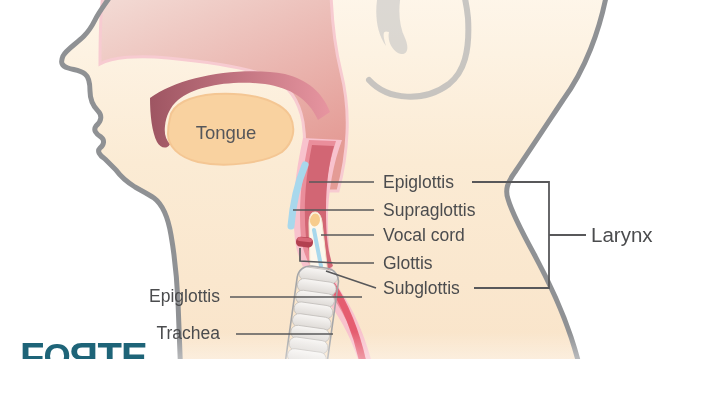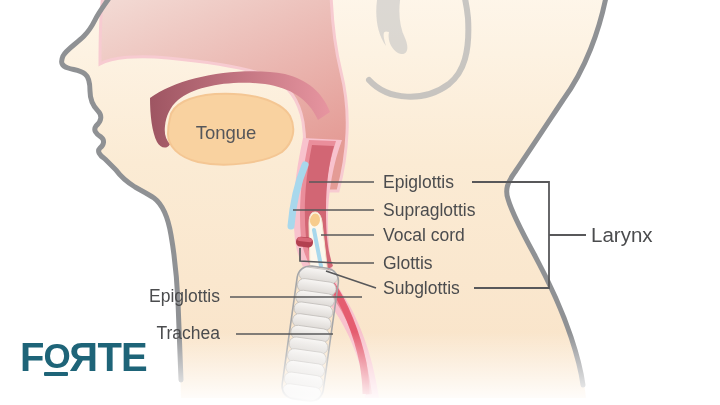--- a/index.html
+++ b/index.html
@@ -4,7 +4,7 @@
 <style>
   html,body{margin:0;padding:0;background:#fff;}
   .canvas{
-    position:relative;width:720px;height:405px;background:#ffffff;overflow:hidden;
+    position:relative;width:720px;height:359px;background:#ffffff;overflow:hidden;
     font-family:"Liberation Sans", sans-serif;
   }
   .canvas svg{position:absolute;left:0;top:0;}

